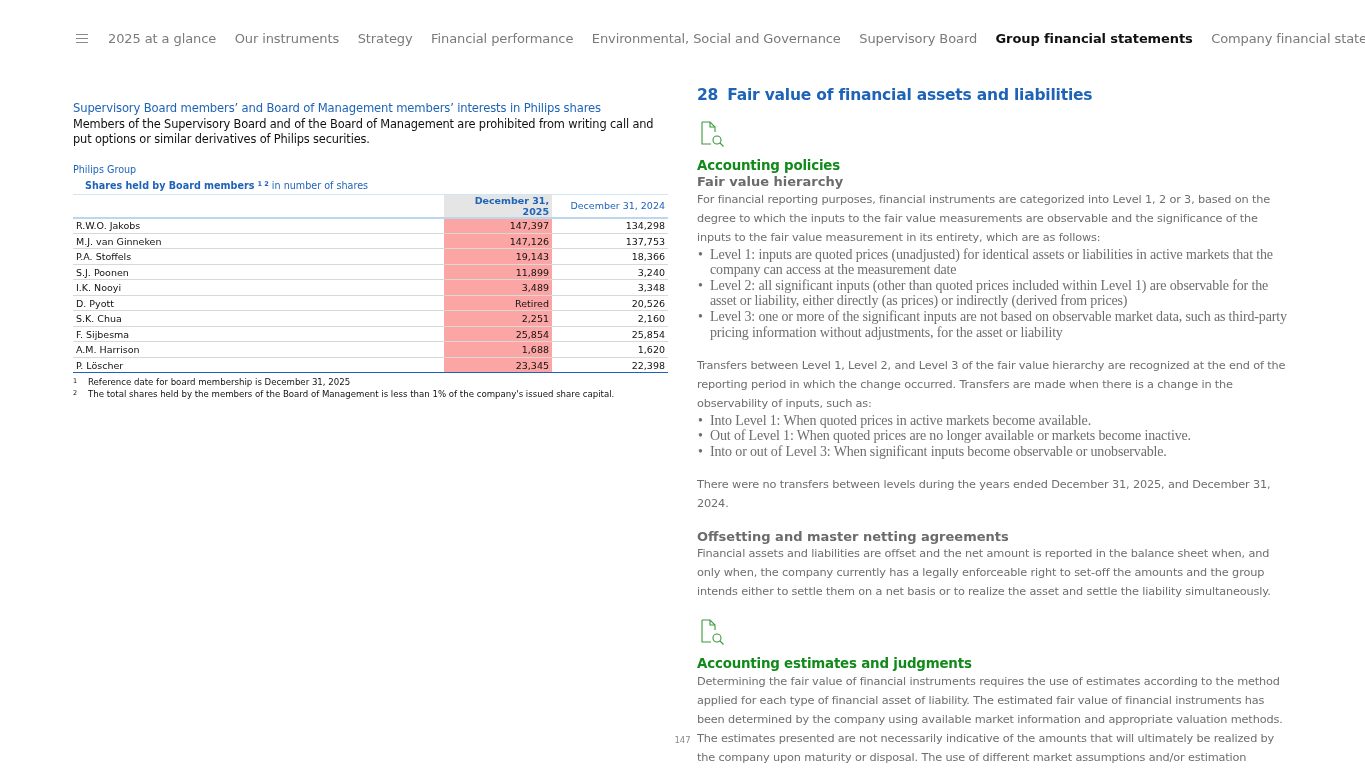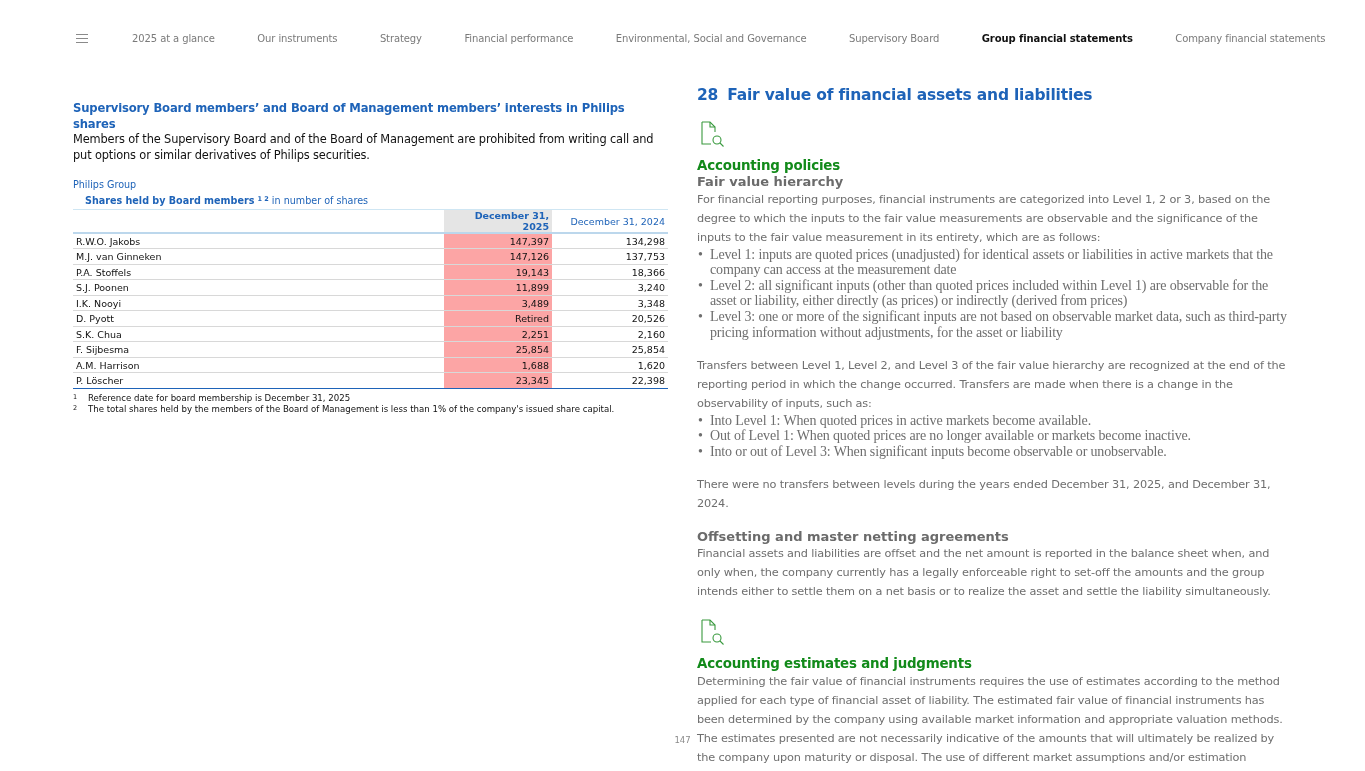--- a/index.html
+++ b/index.html
@@ -12,7 +12,7 @@
   .menu-icon span:nth-child(1) { top: 0; }
   .menu-icon span:nth-child(2) { top: 4px; }
   .menu-icon span:nth-child(3) { top: 8px; }
-  .nav-item { font-size: 10px; color: #7a7a7a; margin-right: 18.5px; white-space: nowrap; cursor: pointer; letter-spacing: -0.1px; margin-left: 24px; }
+  .nav-item { font-size: 13px; color: #7a7a7a; margin-right: 18.5px; white-space: nowrap; cursor: pointer; letter-spacing: -0.1px; }
   .nav-item.active { color: #111; font-weight: bold; }
 
   .left { position: absolute; left: 73px; top: 85px; width: 595px; }

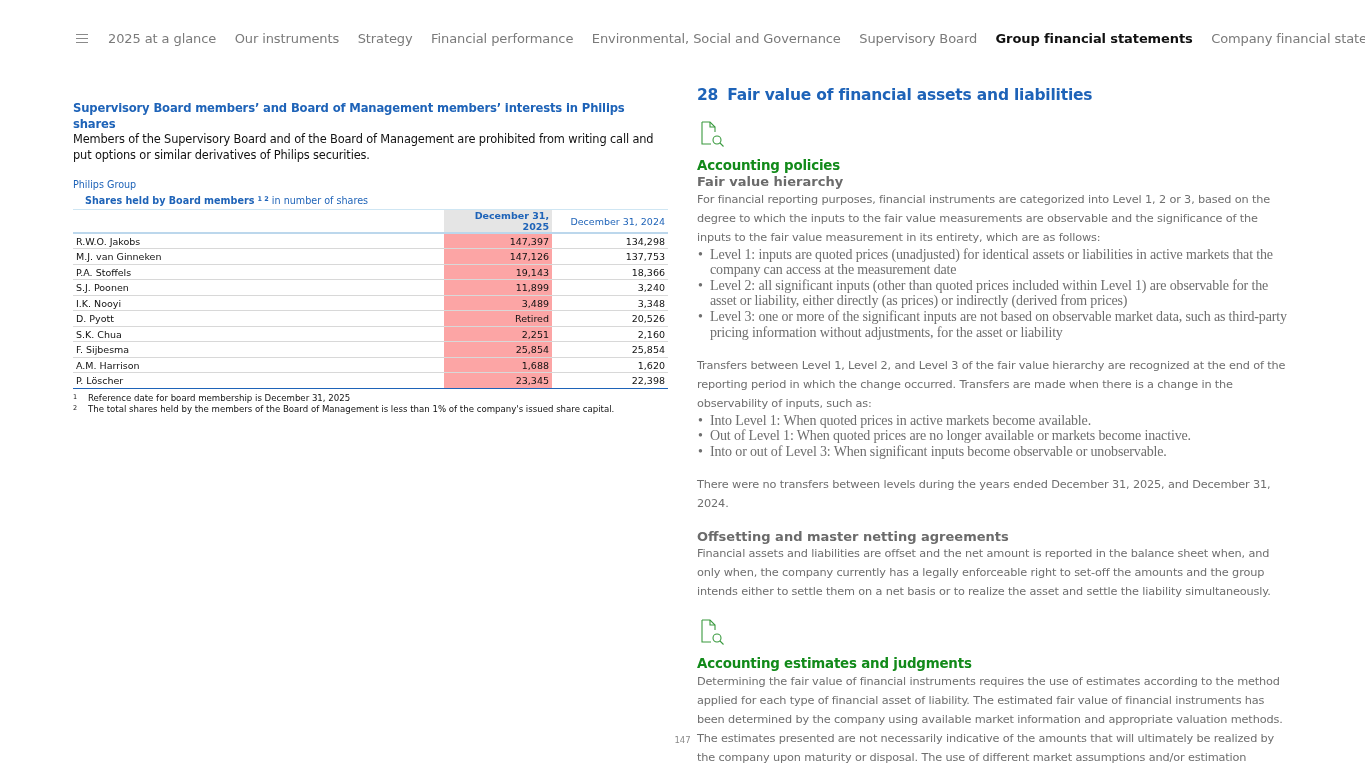--- a/index.html
+++ b/index.html
@@ -17,7 +17,7 @@
 
   .left { position: absolute; left: 73px; top: 85px; width: 595px; }
   .p { font-size: 11.4px; line-height: 15.6px; color: #111; letter-spacing: -0.15px; }
-  .subhead-blue { font-size: 11.6px; font-weight: bold; color: #1e63b8; line-height: 15.6px; margin-top: 16px; letter-spacing: -0.15px; }
+  .subhead-blue { font-size: 11.6px; font-weight: normal; color: #1e63b8; line-height: 15.6px; margin-top: 16px; letter-spacing: -0.15px; }
   .tbl-caption1 { font-size: 9.6px; color: #1e63b8; margin-top: 15px; line-height: 14px; }
   .tbl-caption2 { font-size: 9.6px; color: #1e63b8; line-height: 14px; margin-left: 12px; }
   .tbl-caption2 b { font-weight: bold; }

